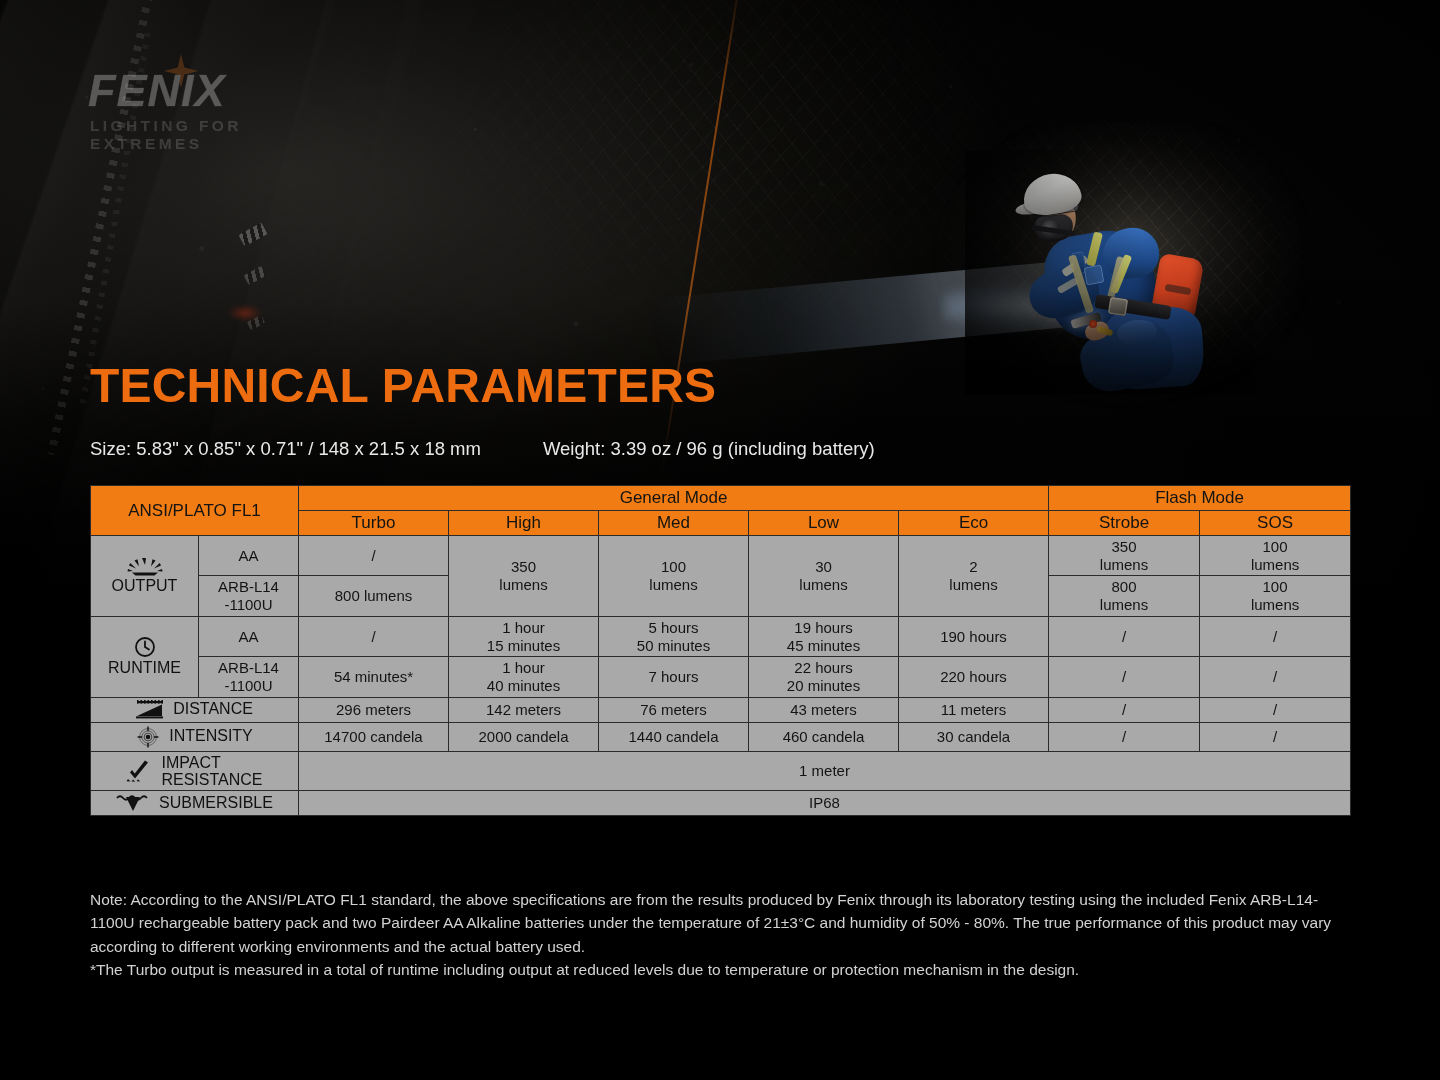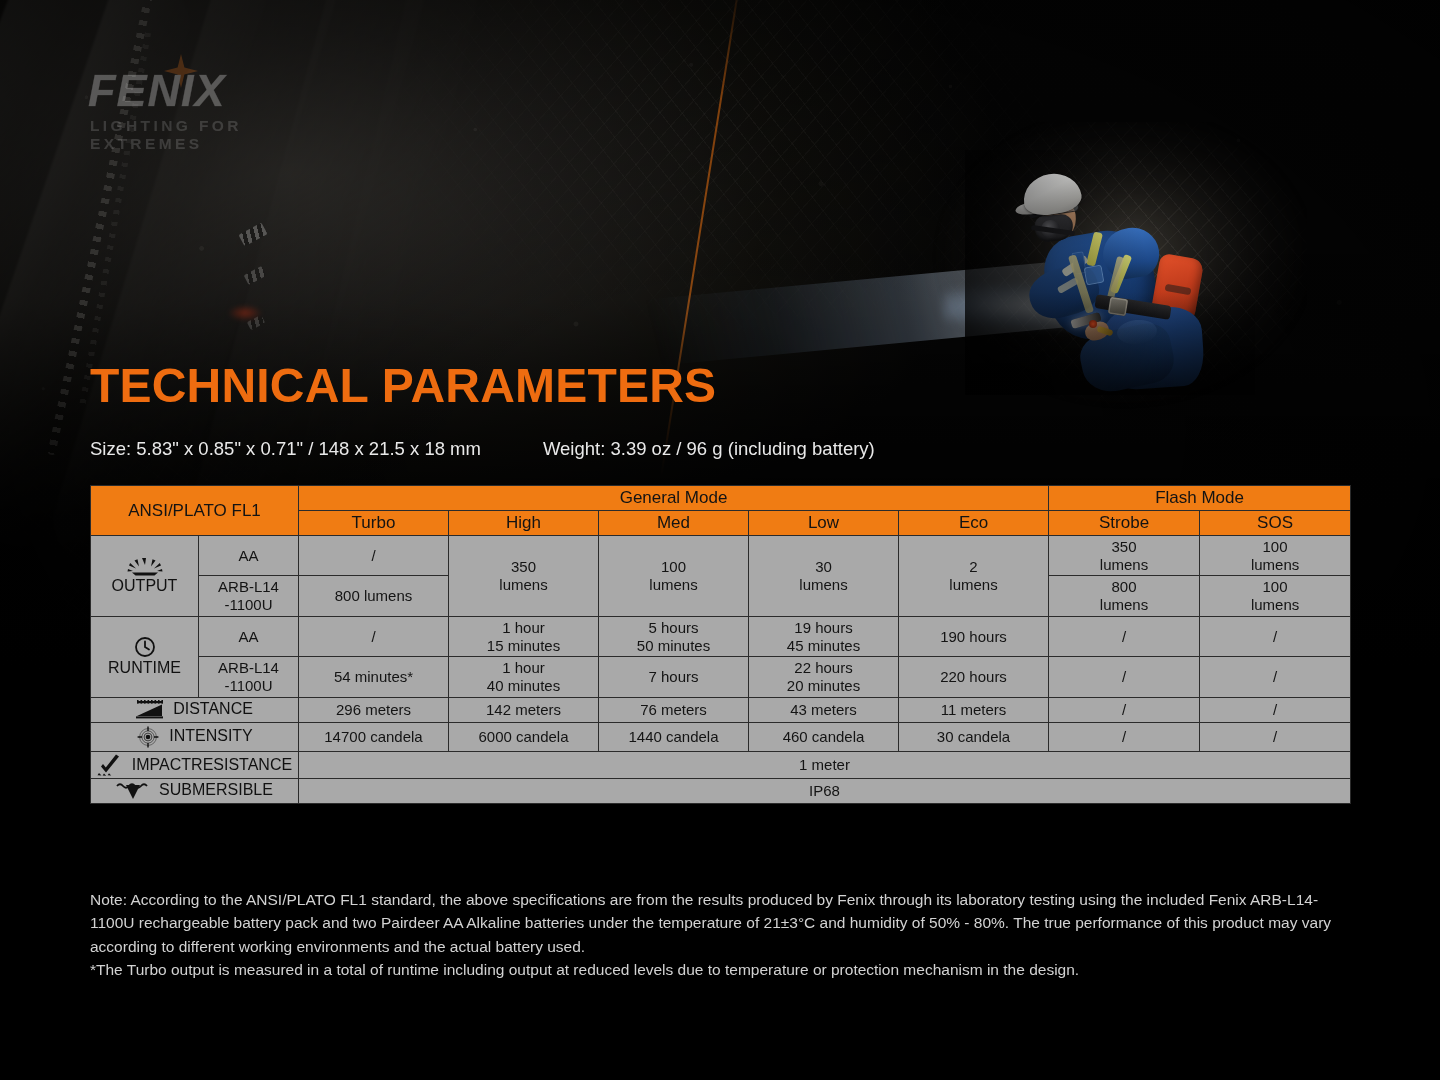--- a/index.html
+++ b/index.html
@@ -669,7 +669,7 @@
               <span class="two">14700 candela</span>
             </td>
             <td class="cellval">
-              <span class="two">6000 candela</span>
+              <span class="two">2000 candela</span>
             </td>
             <td class="cellval">
               <span class="two">1440 candela</span>

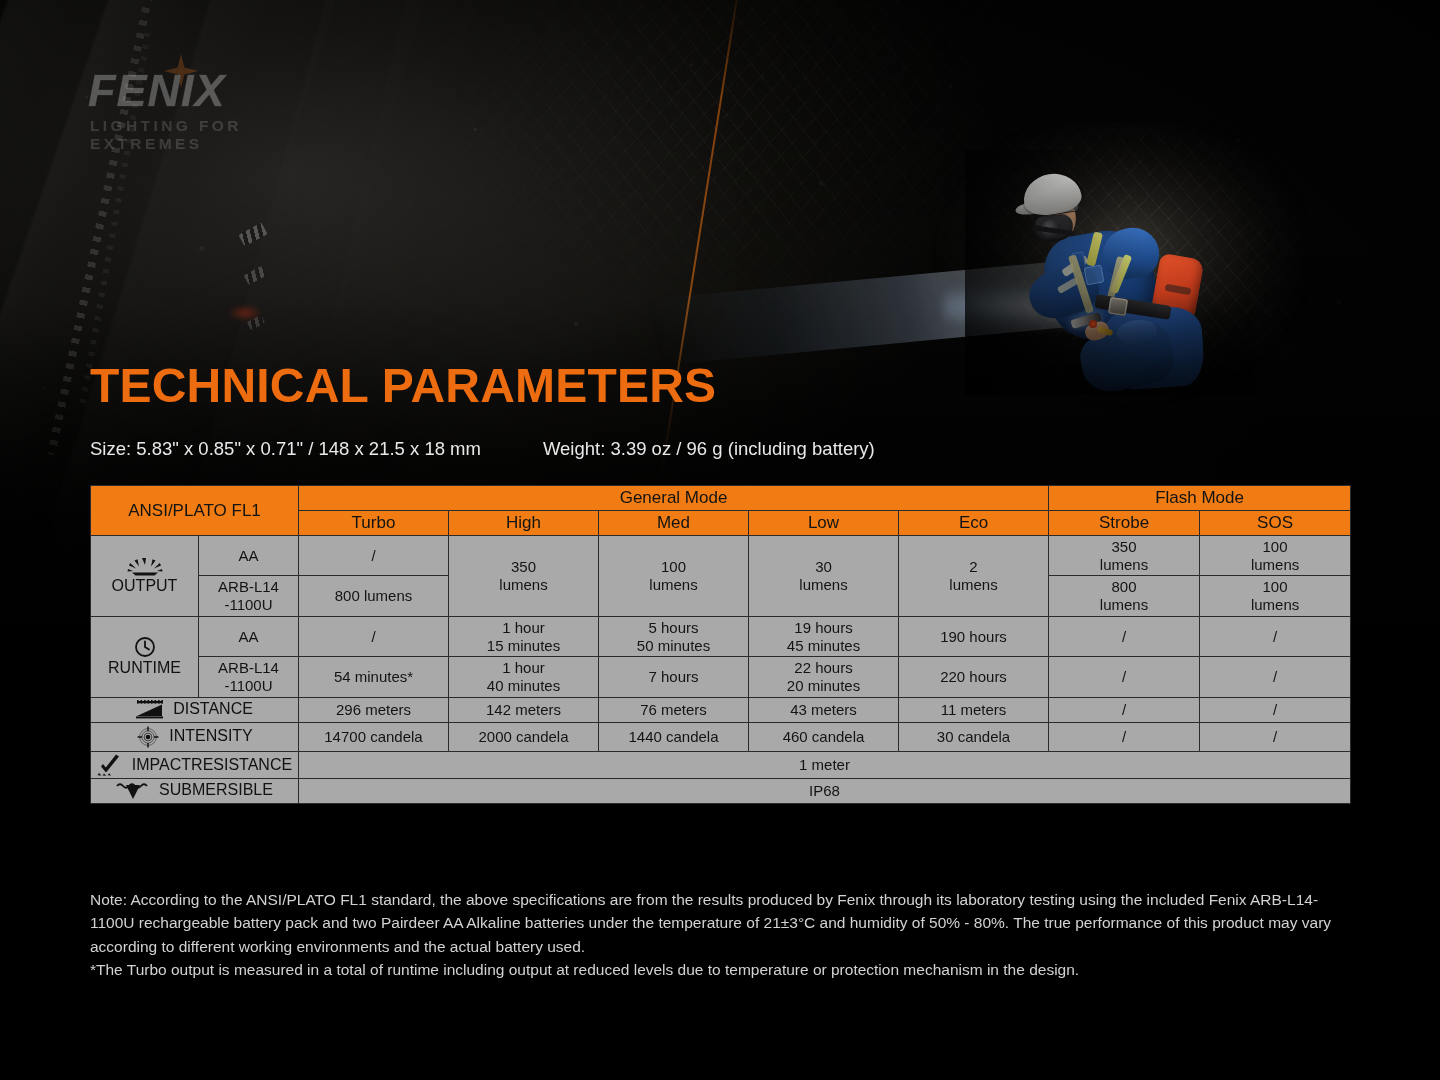--- a/index.html
+++ b/index.html
@@ -699,7 +699,7 @@
             <path d="M12 19.2 l2.2 2.3 -3.6 -0.3 Z"></path>
           </g>
         </svg></span>
-                <span style="display:flex;line-height:1.08;text-align:left">
+                <span style="display:flex;flex-direction:column;line-height:1.08;text-align:left">
            <span>IMPACT</span>
                   <span>RESISTANCE</span>
                 </span>

